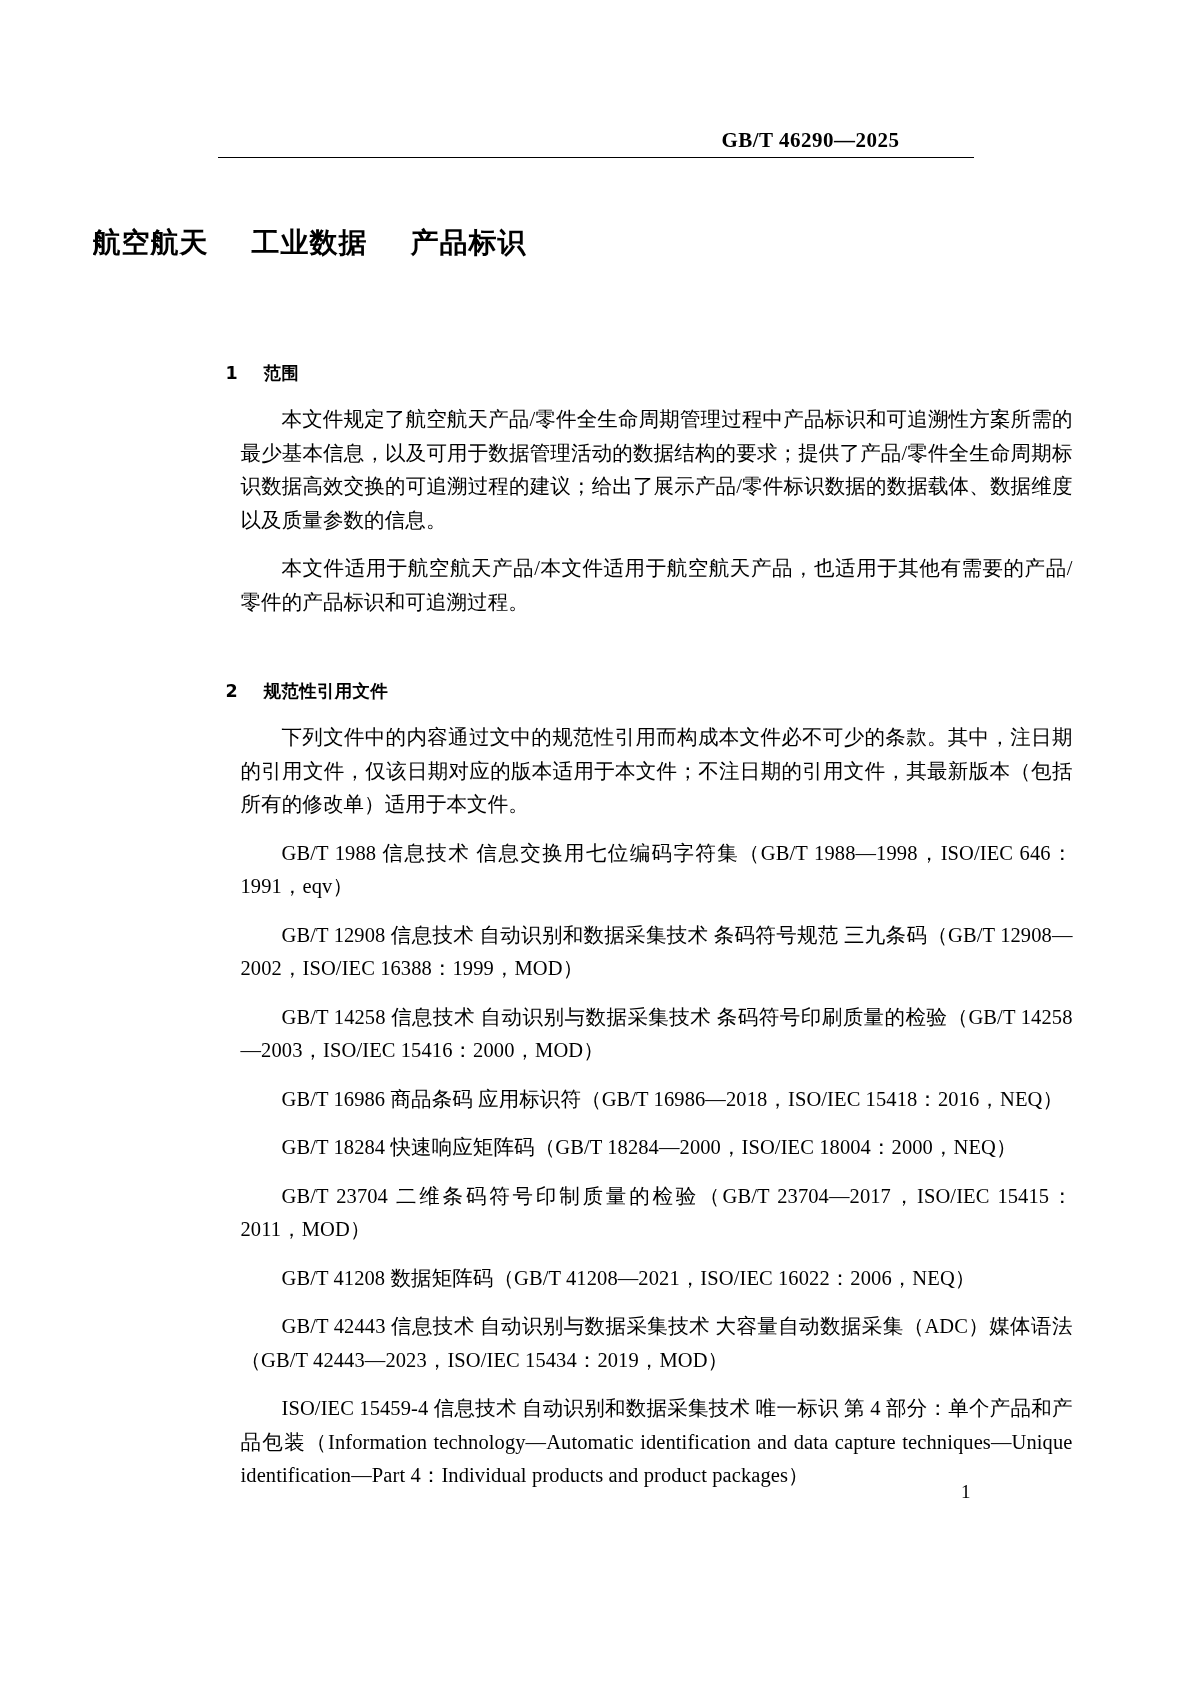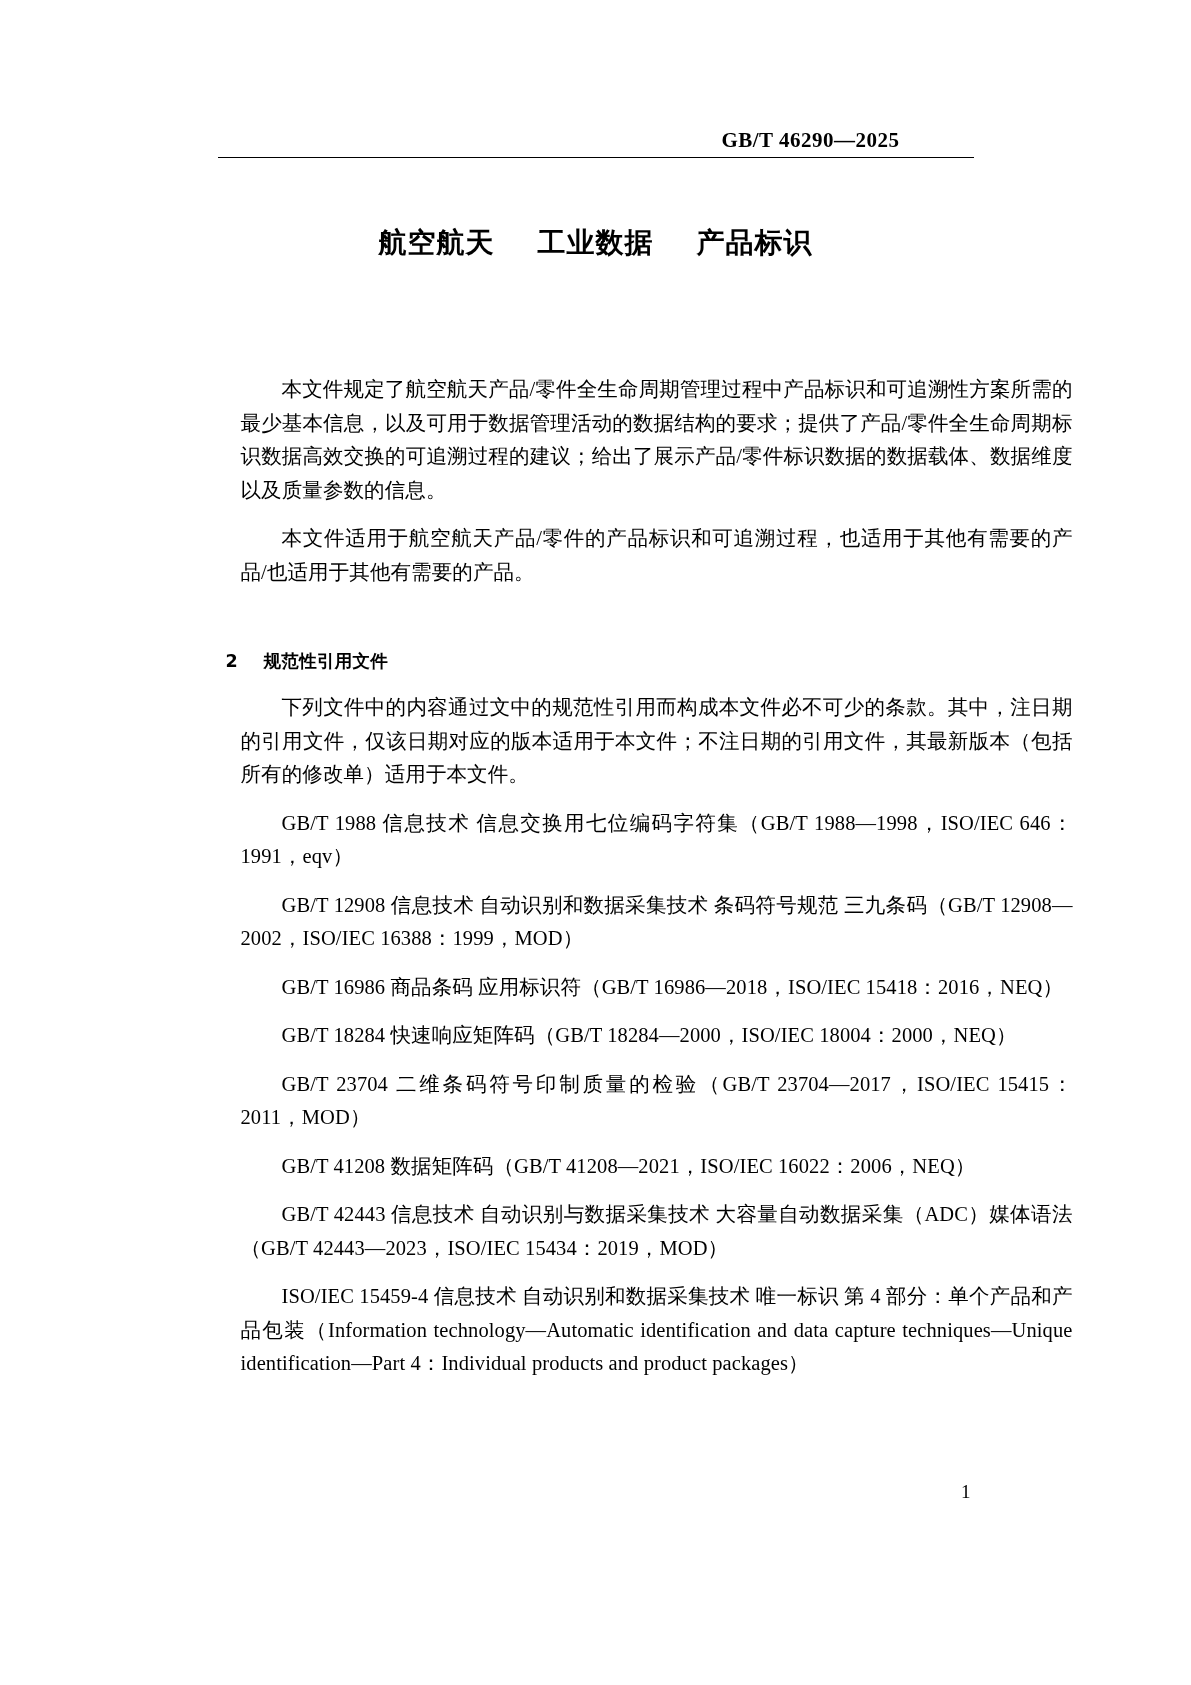--- a/index.html
+++ b/index.html
@@ -53,7 +53,7 @@
     top: 218px;
     left: 0;
     width: 100%;
-    text-align: center;
+    text-align: left;
     font-family: "DejaVu Sans", "Liberation Sans", sans-serif;
     font-weight: bold;
     font-size: 28px;

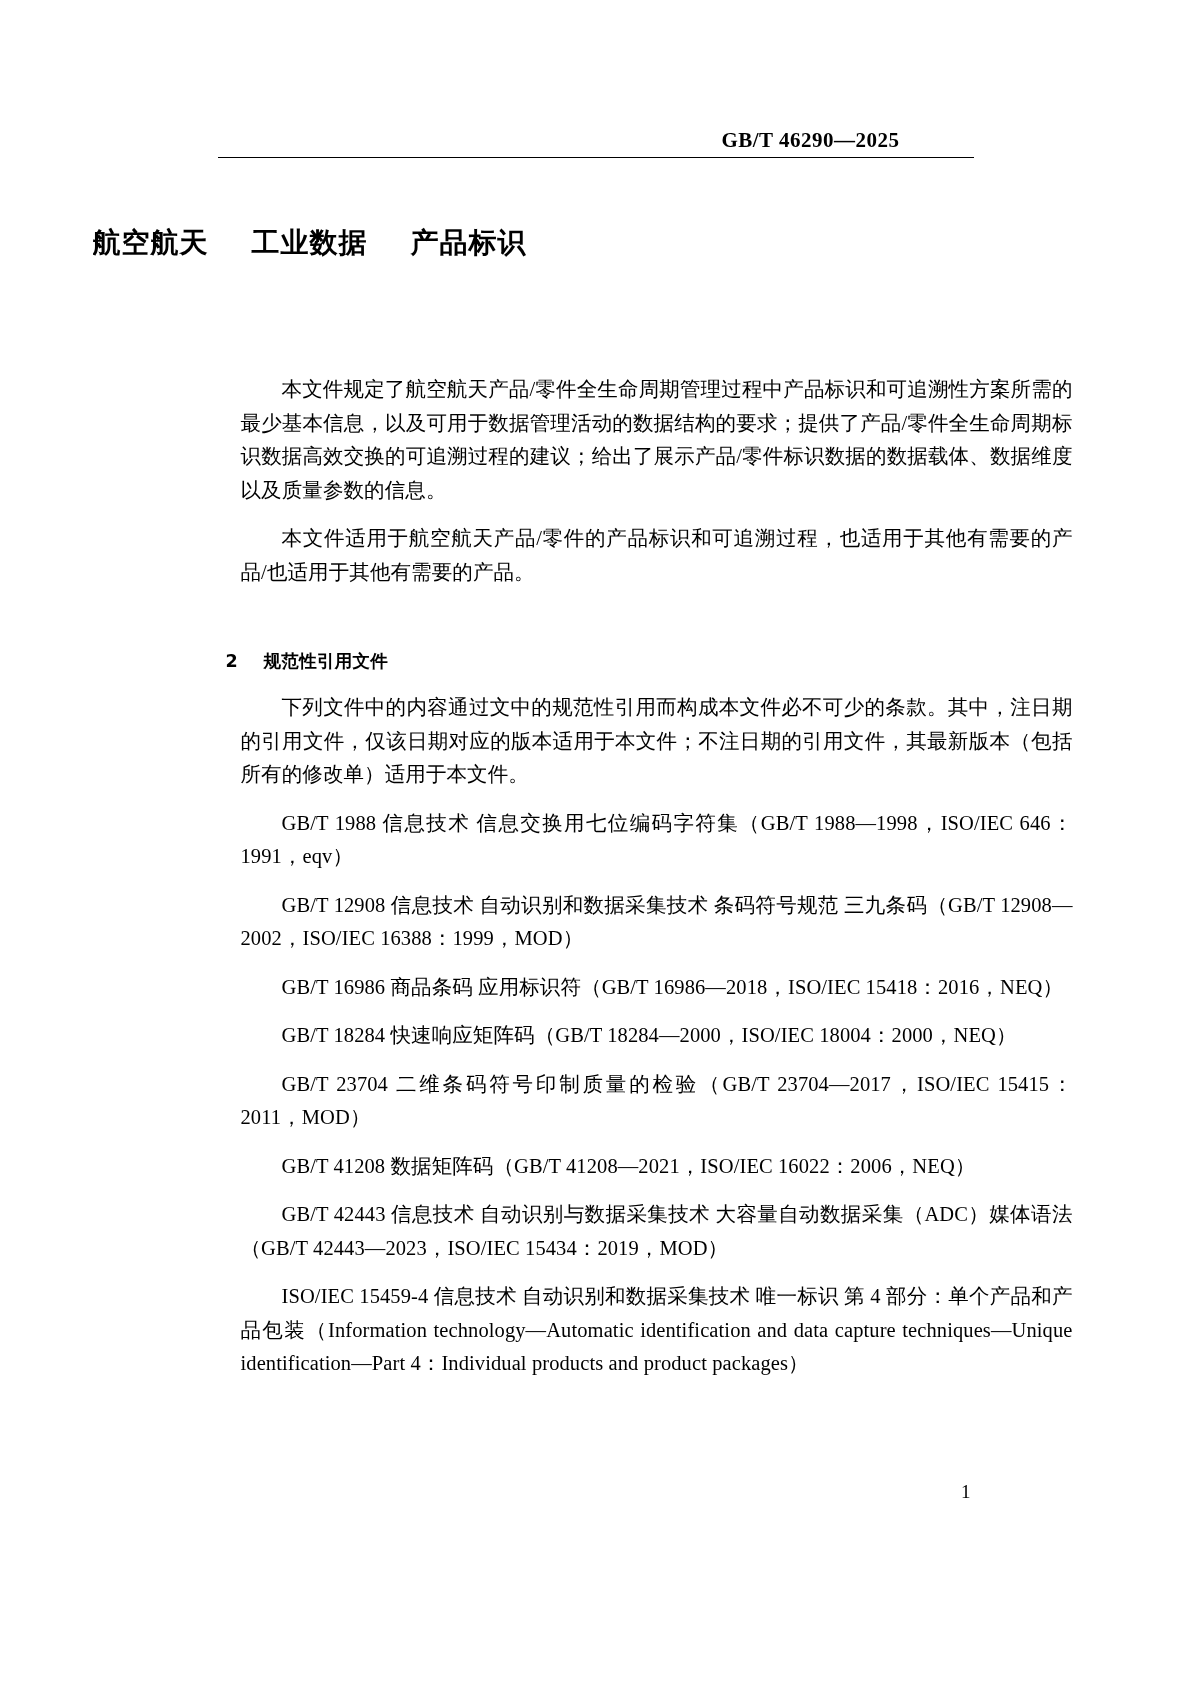--- a/index.html
+++ b/index.html
@@ -120,6 +120,7 @@
 
   <div class="content">
 
+    <h2 class="clause-head">1    范围</h2>
     <p class="para indent">本文件规定了航空航天产品/零件全生命周期管理过程中产品标识和可追溯性方案所需的最少基本信息，以及可用于数据管理活动的数据结构的要求；提供了产品/零件全生命周期标识数据高效交换的可追溯过程的建议；给出了展示产品/零件标识数据的数据载体、数据维度以及质量参数的信息。</p>
     <p class="para indent">本文件适用于航空航天产品/零件的产品标识和可追溯过程，也适用于其他有需要的产品/也适用于其他有需要的产品。</p>
 

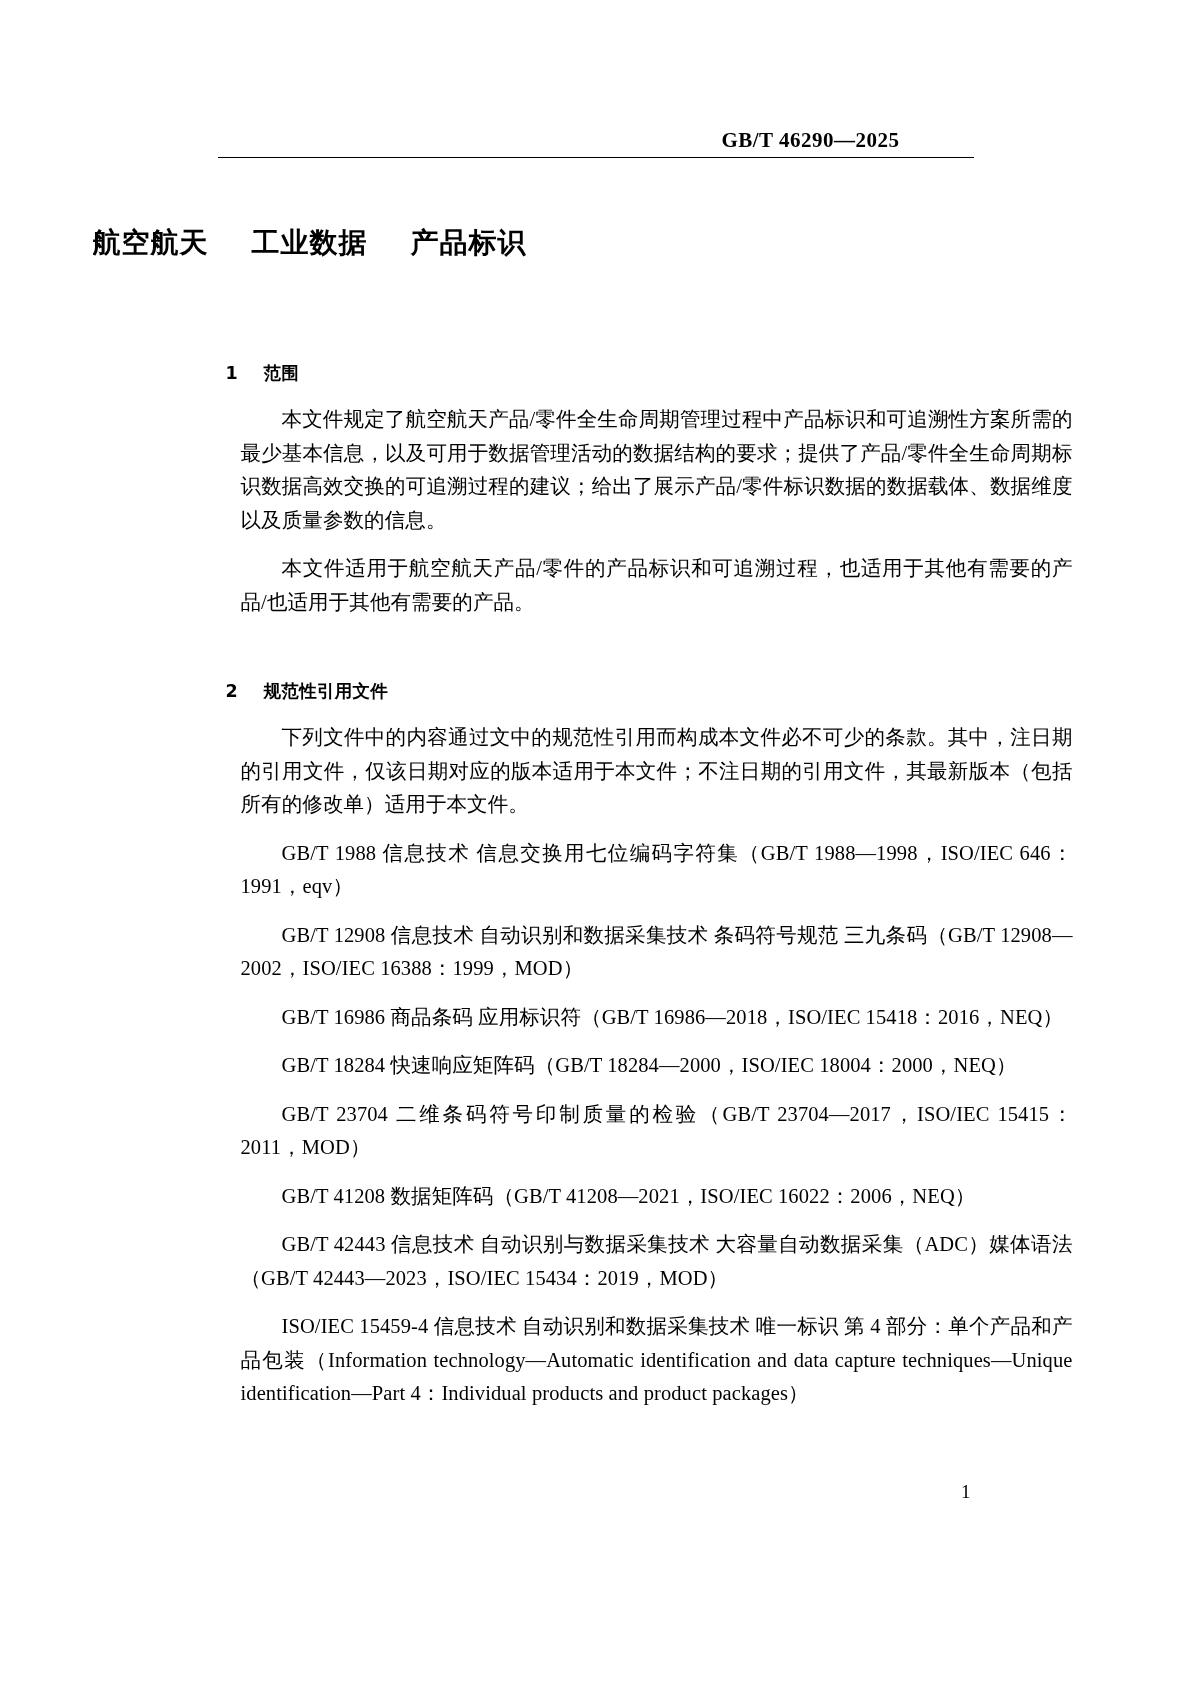--- a/index.html
+++ b/index.html
@@ -122,7 +122,7 @@
 
     <h2 class="clause-head">1    范围</h2>
     <p class="para indent">本文件规定了航空航天产品/零件全生命周期管理过程中产品标识和可追溯性方案所需的最少基本信息，以及可用于数据管理活动的数据结构的要求；提供了产品/零件全生命周期标识数据高效交换的可追溯过程的建议；给出了展示产品/零件标识数据的数据载体、数据维度以及质量参数的信息。</p>
-    <p class="para indent">本文件适用于航空航天产品/零件的产品标识和可追溯过程，也适用于其他有需要的产品/也适用于其他有需要的产品。</p>
+    <p class="para indent">本文件适用于航空航天产品/本文件适用于航空航天产品，也适用于其他有需要的产品/零件的产品标识和可追溯过程。</p>
 
     <div class="spacer-md"></div>
 

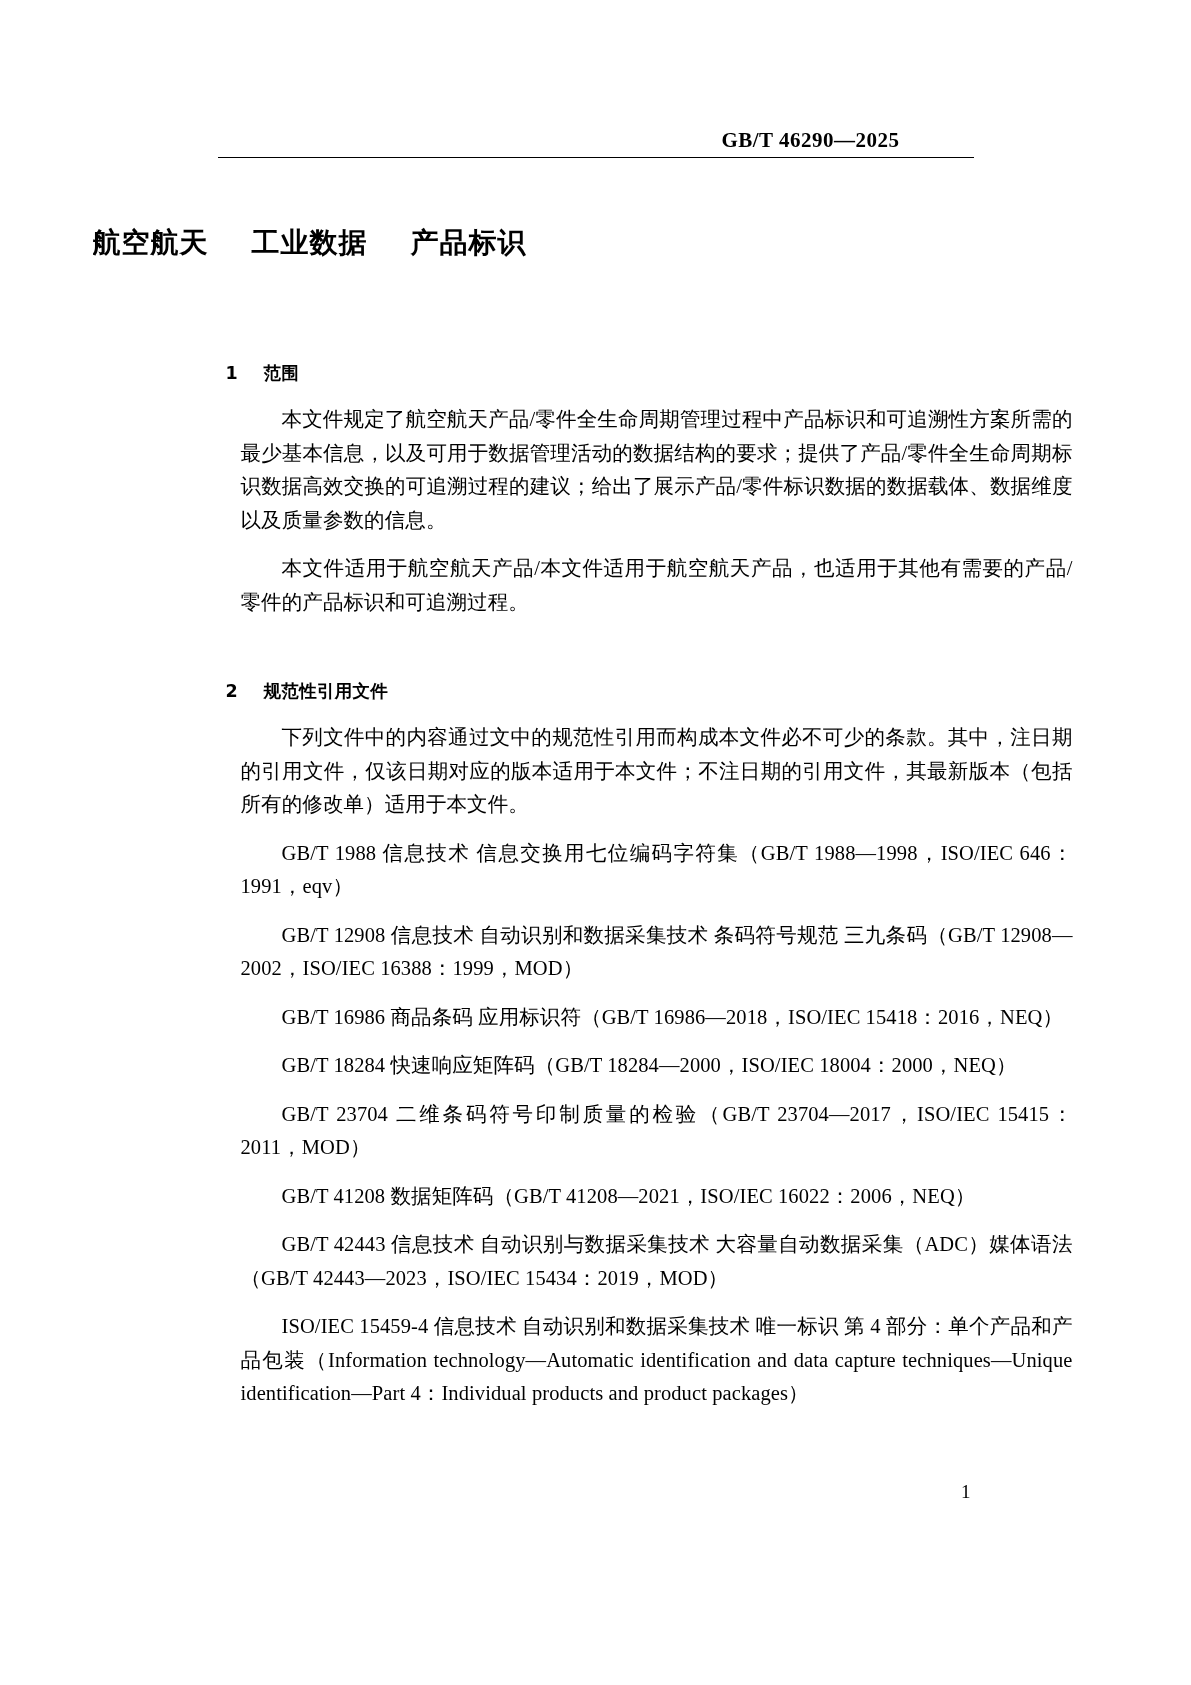--- a/index.html
+++ b/index.html
@@ -131,6 +131,7 @@
 
     <p class="para hang">GB/T 1988    信息技术    信息交换用七位编码字符集（GB/T 1988—1998，ISO/IEC 646：1991，eqv）</p>
     <p class="para hang">GB/T 12908    信息技术    自动识别和数据采集技术    条码符号规范    三九条码（GB/T 12908—2002，ISO/IEC 16388：1999，MOD）</p>
+    <p class="para hang">GB/T 14258    信息技术    自动识别与数据采集技术    条码符号印刷质量的检验（GB/T 14258—2003，ISO/IEC 15416：2000，MOD）</p>
     <p class="para hang">GB/T 16986    商品条码    应用标识符（GB/T 16986—2018，ISO/IEC 15418：2016，NEQ）</p>
     <p class="para hang">GB/T 18284    快速响应矩阵码（GB/T 18284—2000，ISO/IEC 18004：2000，NEQ）</p>
     <p class="para hang">GB/T 23704    二维条码符号印制质量的检验（GB/T 23704—2017，ISO/IEC 15415：2011，MOD）</p>

